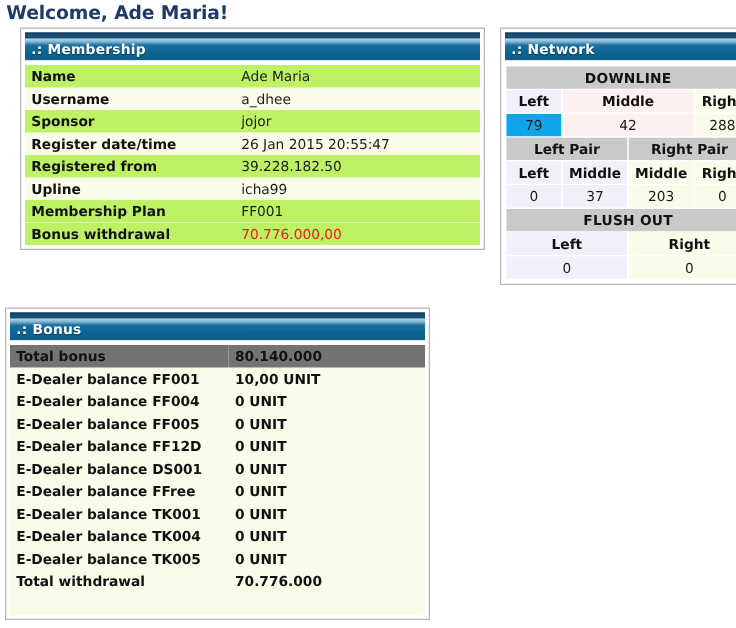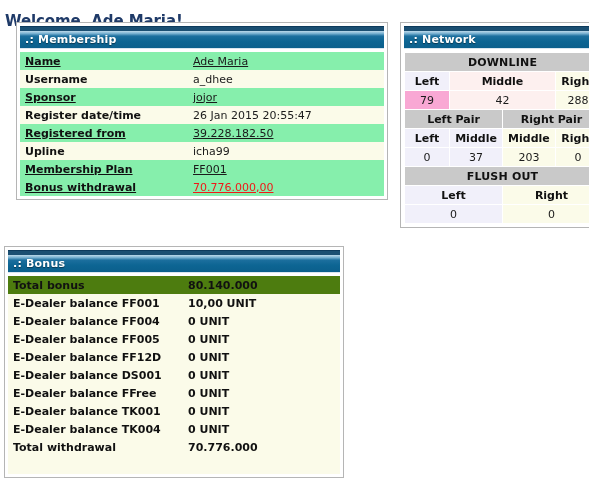--- a/index.html
+++ b/index.html
@@ -21,7 +21,7 @@
   #welcome-heading {
     position: absolute;
     left: 5px;
-    top: 12px;
+    top: 1px;
     font-size: 15px;
     font-weight: bold;
     color: #1f3a68;

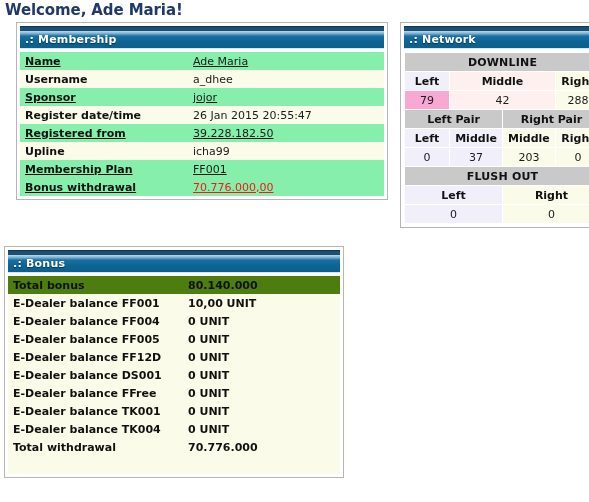--- a/index.html
+++ b/index.html
@@ -85,7 +85,7 @@
 
   
   #membership-panel { left: 16px; top: 22px; width: 372px; }
-  .kv-row-odd  td { background: #86efac; text-decoration: underline; }
+  .kv-row-odd  td { background: #bef264; }
   .kv-row-even td { background: #fbfbe9; }
   .kv-label { font-weight: bold; color: #111111; width: 158px; }
   .kv-value { color: #1b1b1b; }

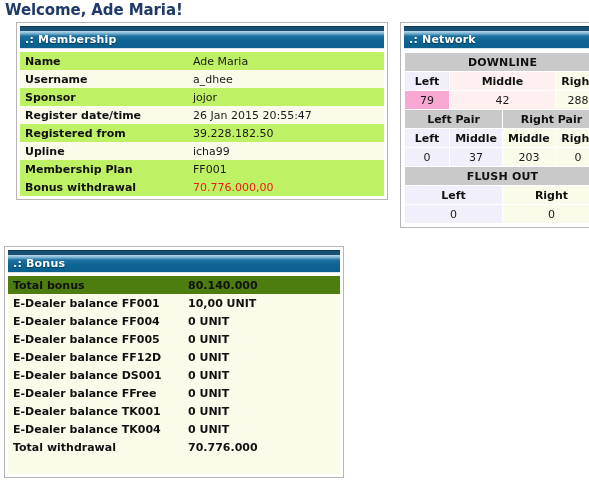--- a/index.html
+++ b/index.html
@@ -128,7 +128,7 @@
   .net-head-left   { background: #f1f0fa; font-weight: bold; color: #111111; }
   .net-head-mid    { background: #fdf0ef; font-weight: bold; color: #111111; }
   .net-head-right  { background: #fbfbe9; font-weight: bold; color: #111111; }
-  .net-val-left    { background: #f9a8d4; color: #1b1b1b; }
+  .net-val-left    { background: #0ea5e9; color: #1b1b1b; }
   .net-val-mid     { background: #fdf0ef; color: #1b1b1b; }
   .net-val-right   { background: #fbfbe9; color: #1b1b1b; }
   .net-head-lav    { background: #f1f0fa; font-weight: bold; color: #111111; }

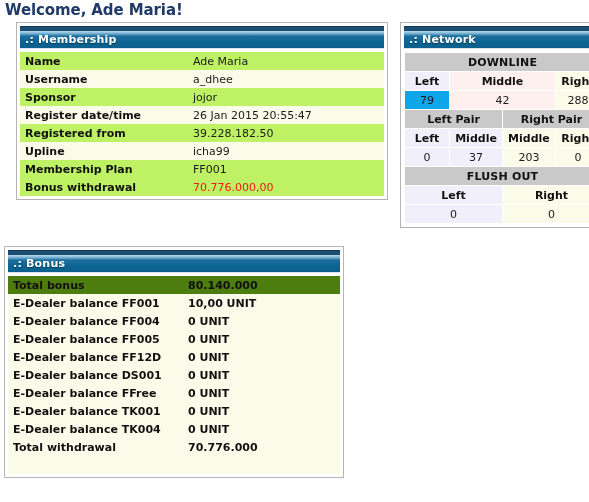--- a/index.html
+++ b/index.html
@@ -95,7 +95,7 @@
   #bonus-panel { left: 4px; top: 246px; width: 340px; }
   .bonus-label { font-weight: bold; color: #111111; width: 165px; }
   .bonus-value { font-weight: bold; color: #111111; }
-  .bonus-row-first td { background: #4d7c0f; }
+  .bonus-row-first td { background: #737373; }
   .bonus-row td { background: #fbfbe9; }
   .bonus-row-blank td { background: #fbfbe9; height: 14px; }
 

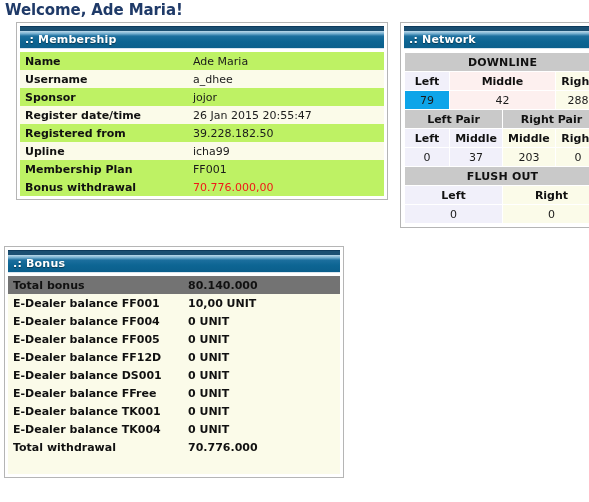--- a/index.html
+++ b/index.html
@@ -293,6 +293,10 @@
           <td class="bonus-value">0 UNIT</td>
         </tr>
         <tr class="bonus-row">
+          <td class="bonus-label">E-Dealer balance TK005</td>
+          <td class="bonus-value">0 UNIT</td>
+        </tr>
+        <tr class="bonus-row">
           <td class="bonus-label">Total withdrawal</td>
           <td class="bonus-value">70.776.000</td>
         </tr>

